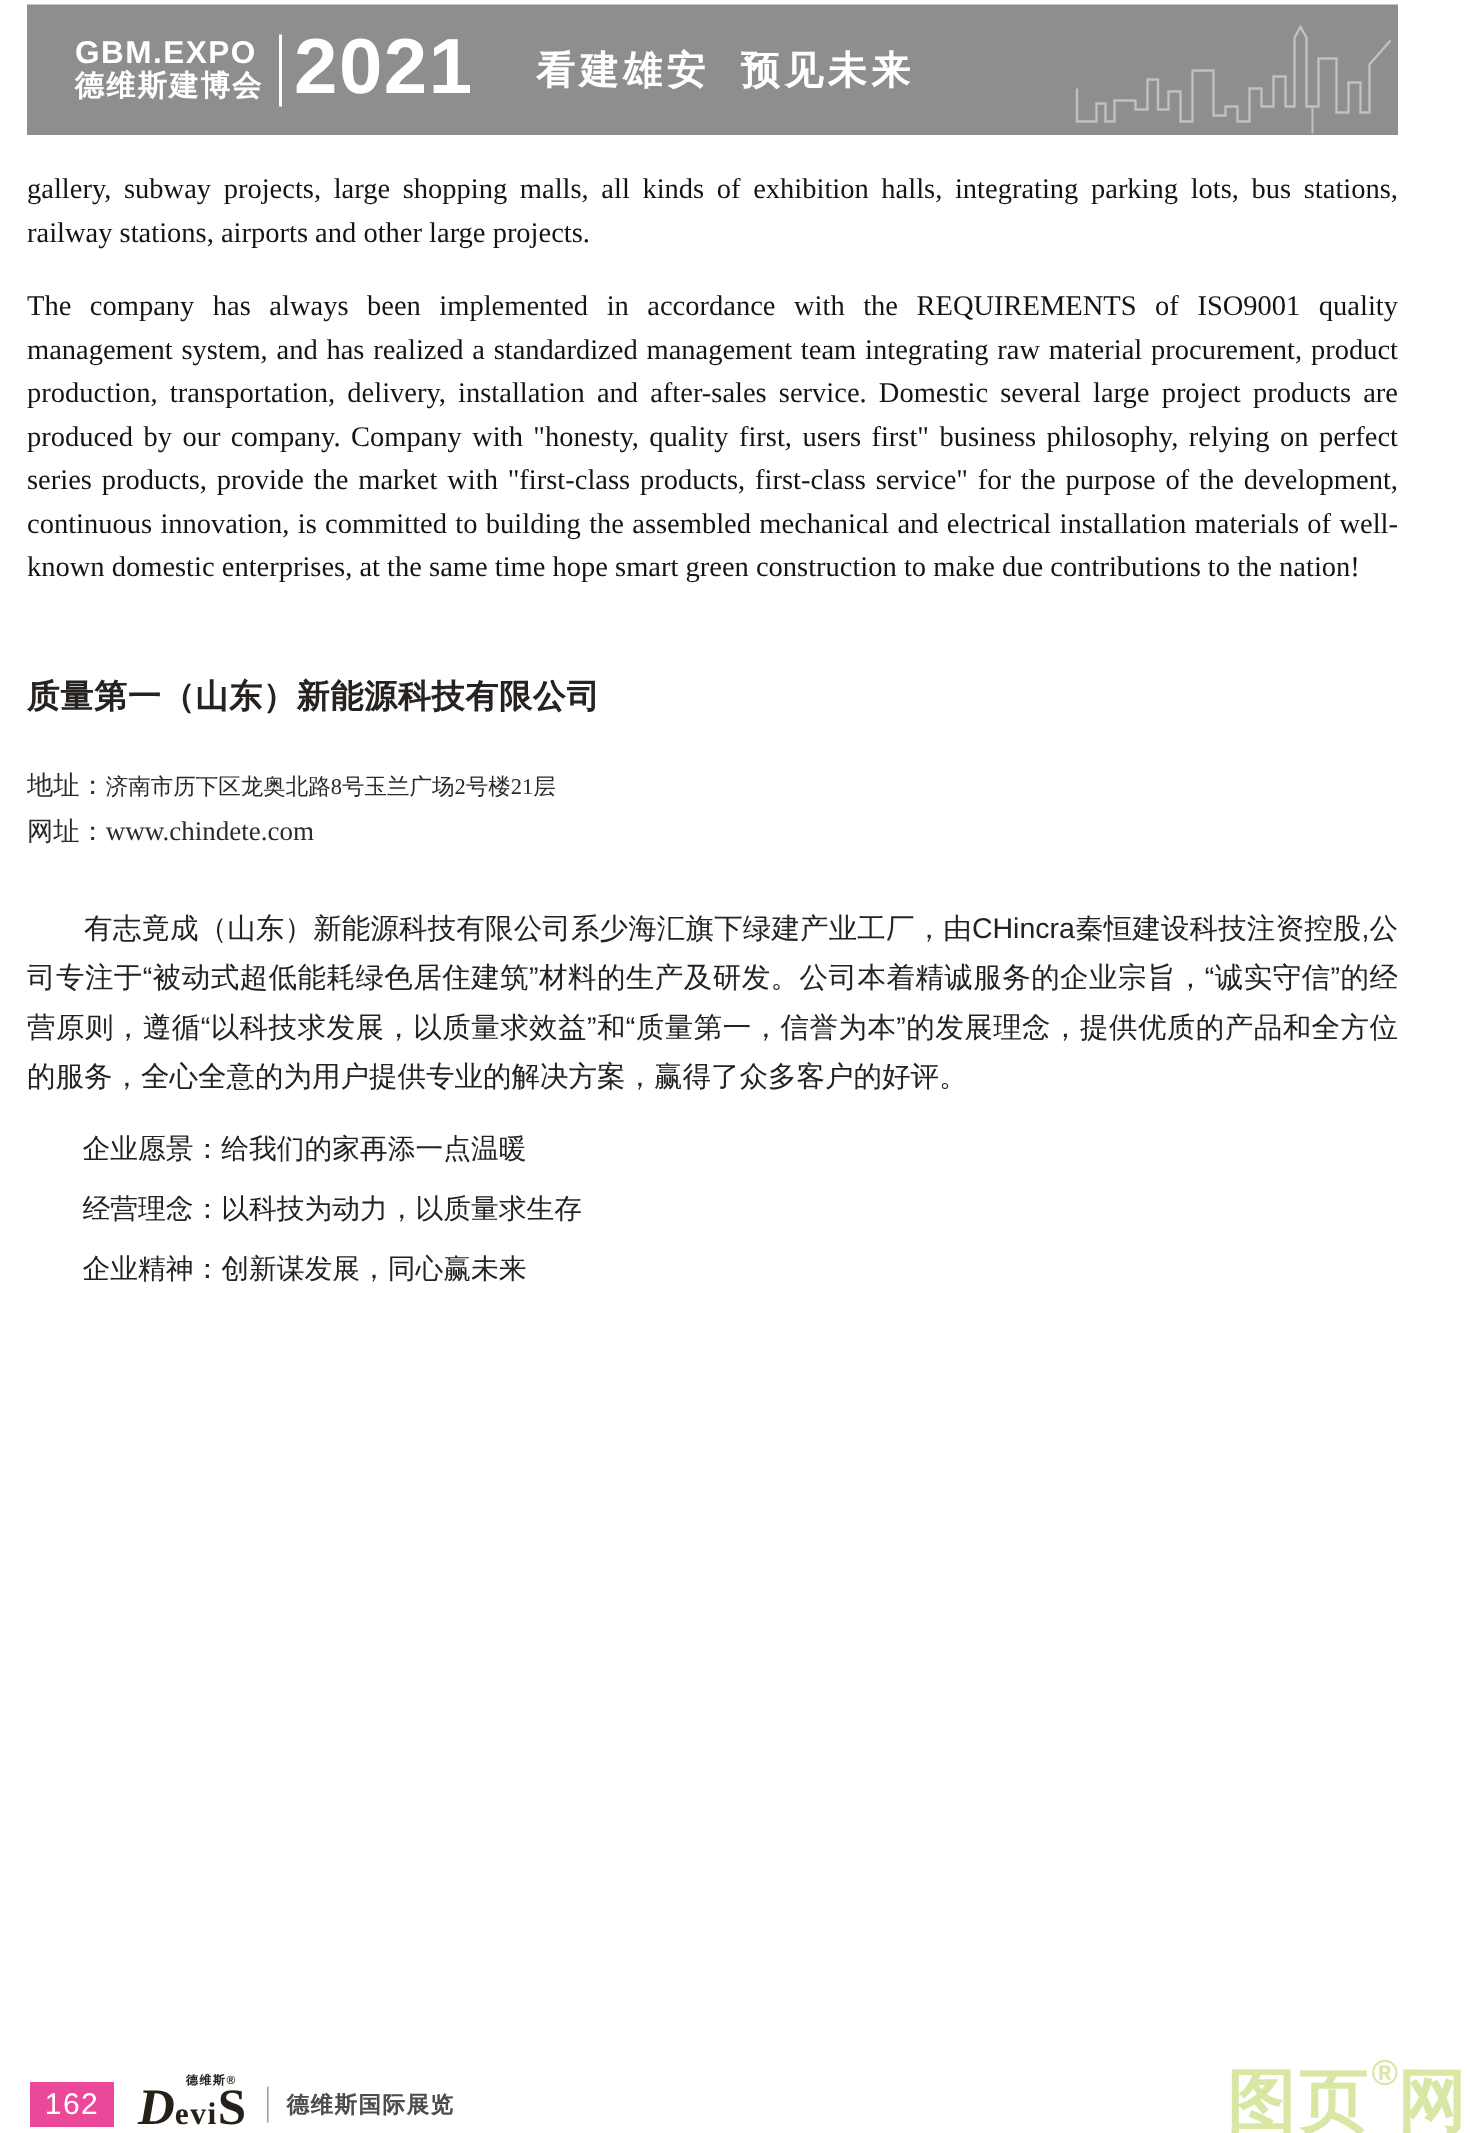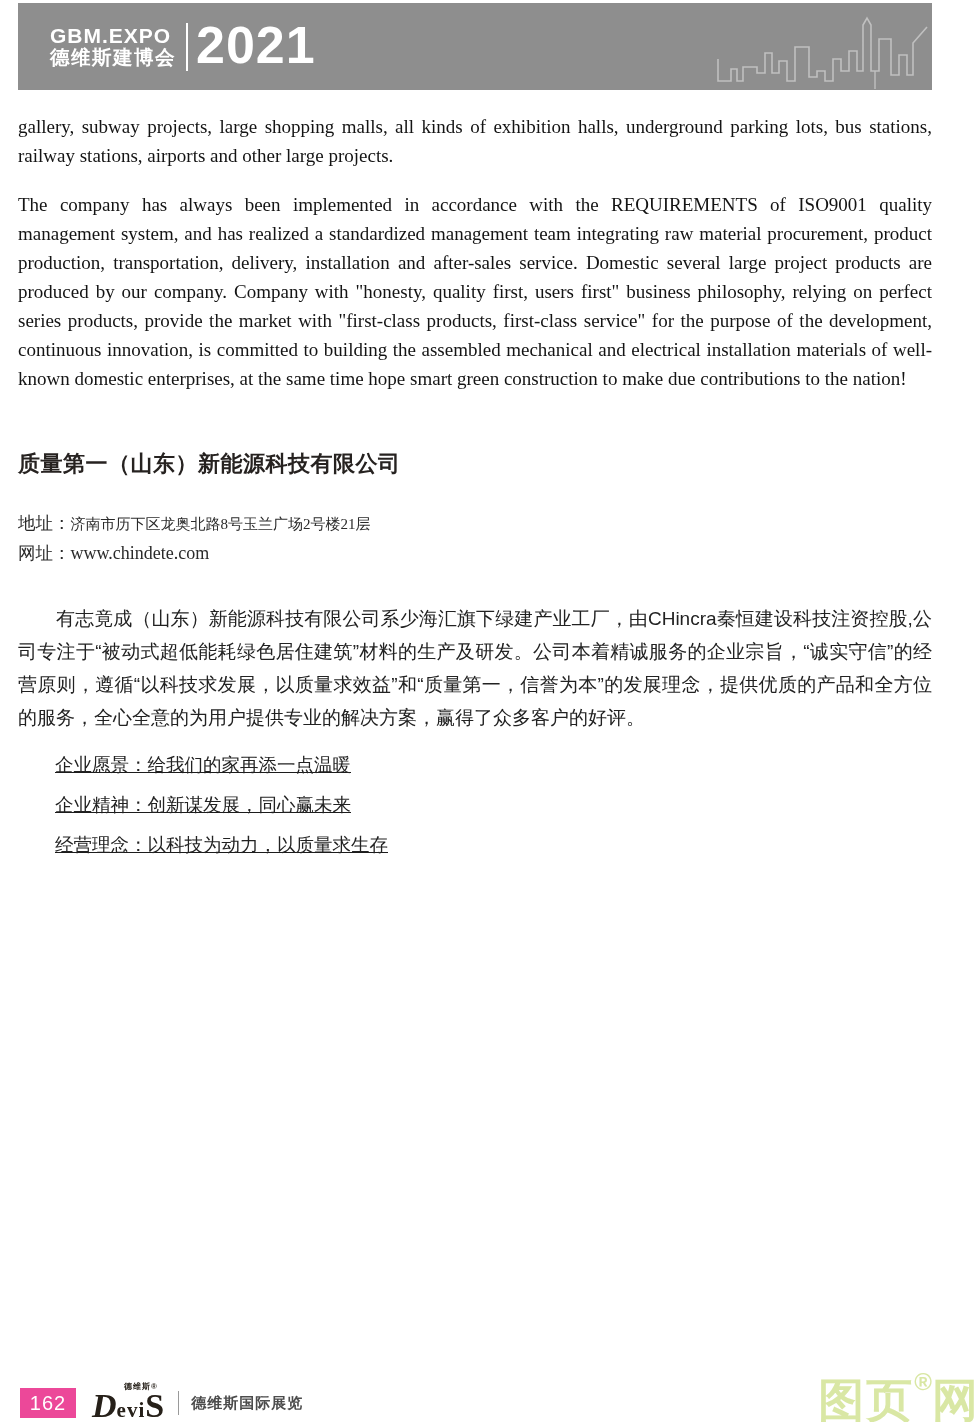--- a/index.html
+++ b/index.html
@@ -194,6 +194,7 @@
     </div>
     <div class="brand-divider"></div>
     <div class="brand-year">2021</div>
+    <div class="banner-tagline">看建雄安  预见未来</div>
     <svg class="skyline" viewBox="0 0 215 75">
       <path d="M3 44 V66 H16 V54 H22 V66 H28 V52 H42 V58 H50 V38 H57 V58 H64 V46 H72 V66 H80 V32 H94 V62 H102 V56 H110 V66 H118 V44 H126 V56 H134 V36 H142 V56 H148 V10 L152 3 L156 10 V56 H164 V24 H176 V60 H184 V40 H192 V60 H198 V28 L212 12" fill="none" stroke="#c0c0c0" stroke-width="1.6"></path>
       <path d="M160 56 V74" fill="none" stroke="#c0c0c0" stroke-width="1.4"></path>

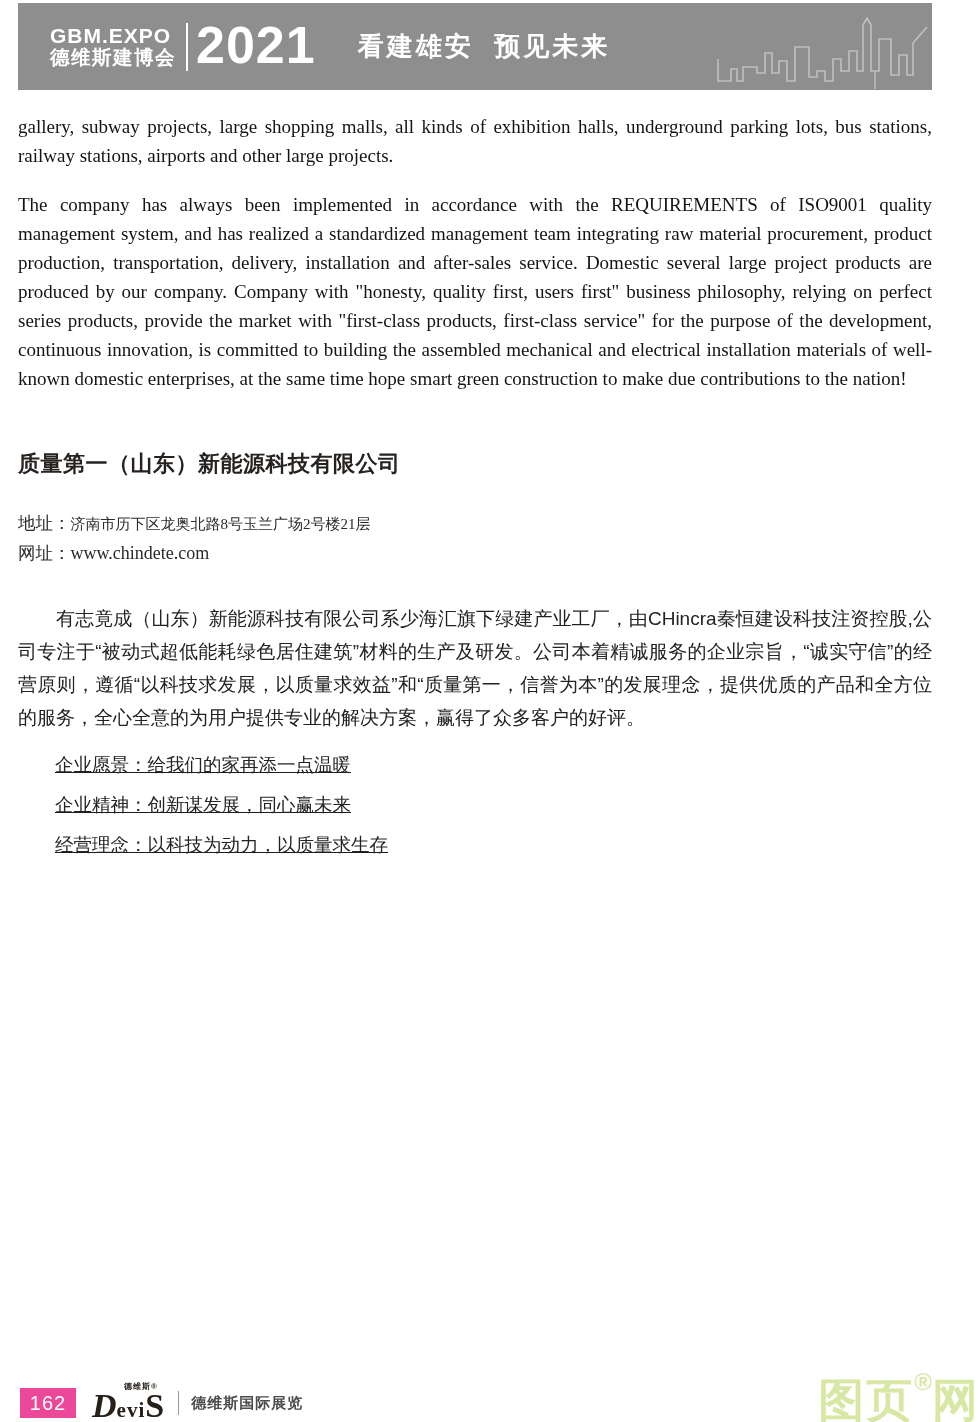--- a/index.html
+++ b/index.html
@@ -203,7 +203,7 @@
 
   <div class="content">
 
-    <p class="en-para">gallery, subway projects, large shopping malls, all kinds of exhibition halls, underground parking lots, bus stations, railway stations, airports and other large projects.</p>
+    <p class="en-para">gallery, subway projects, large shopping malls, all kinds of exhibition halls, integrating parking lots, bus stations, railway stations, airports and other large projects.</p>
     <p class="en-para">The company has always been implemented in accordance with the REQUIREMENTS of ISO9001 quality management system, and has realized a standardized management team integrating raw material procurement, product production, transportation, delivery, installation and after-sales service. Domestic several large project products are produced by our company. Company with "honesty, quality first, users first" business philosophy, relying on perfect series products, provide the market with "first-class products, first-class service" for the purpose of the development, continuous innovation, is committed to building the assembled mechanical and electrical installation materials of well-known domestic enterprises, at the same time hope smart green construction to make due contributions to the nation!</p>
 
     <h2 class="company-name">质量第一（山东）新能源科技有限公司</h2>

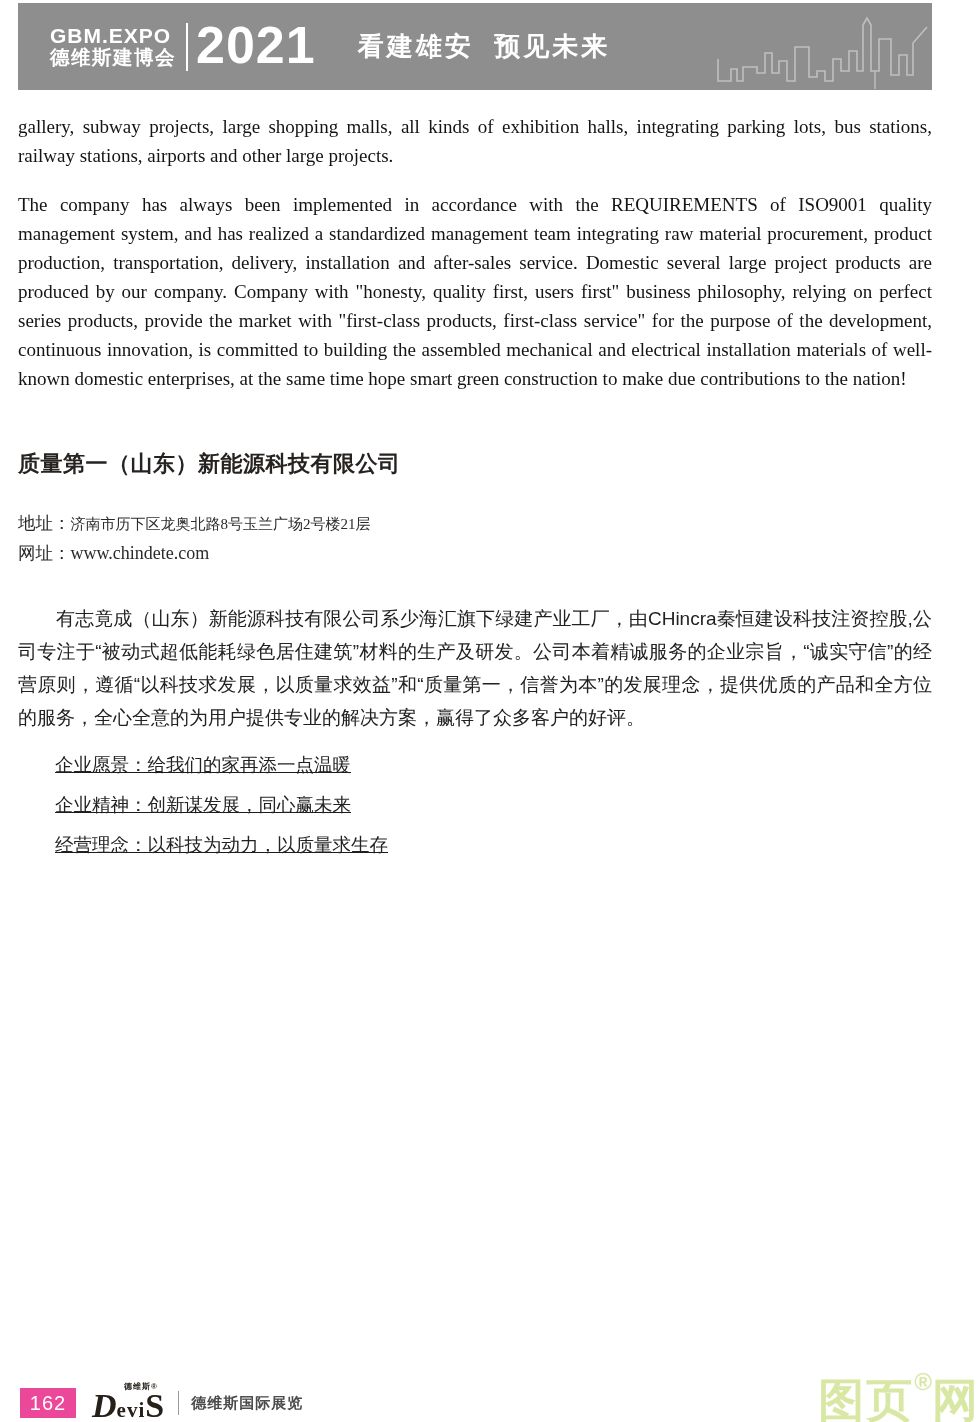--- a/index.html
+++ b/index.html
@@ -104,7 +104,7 @@
   }
   .cn-para.second { margin-top: 20px; }
 
-  .value-lines { margin-top: 17px; text-decoration: underline; }
+  .value-lines { margin-top: 17px; }
   .value-line {
     font-size: 18.5px;
     color: #222222;

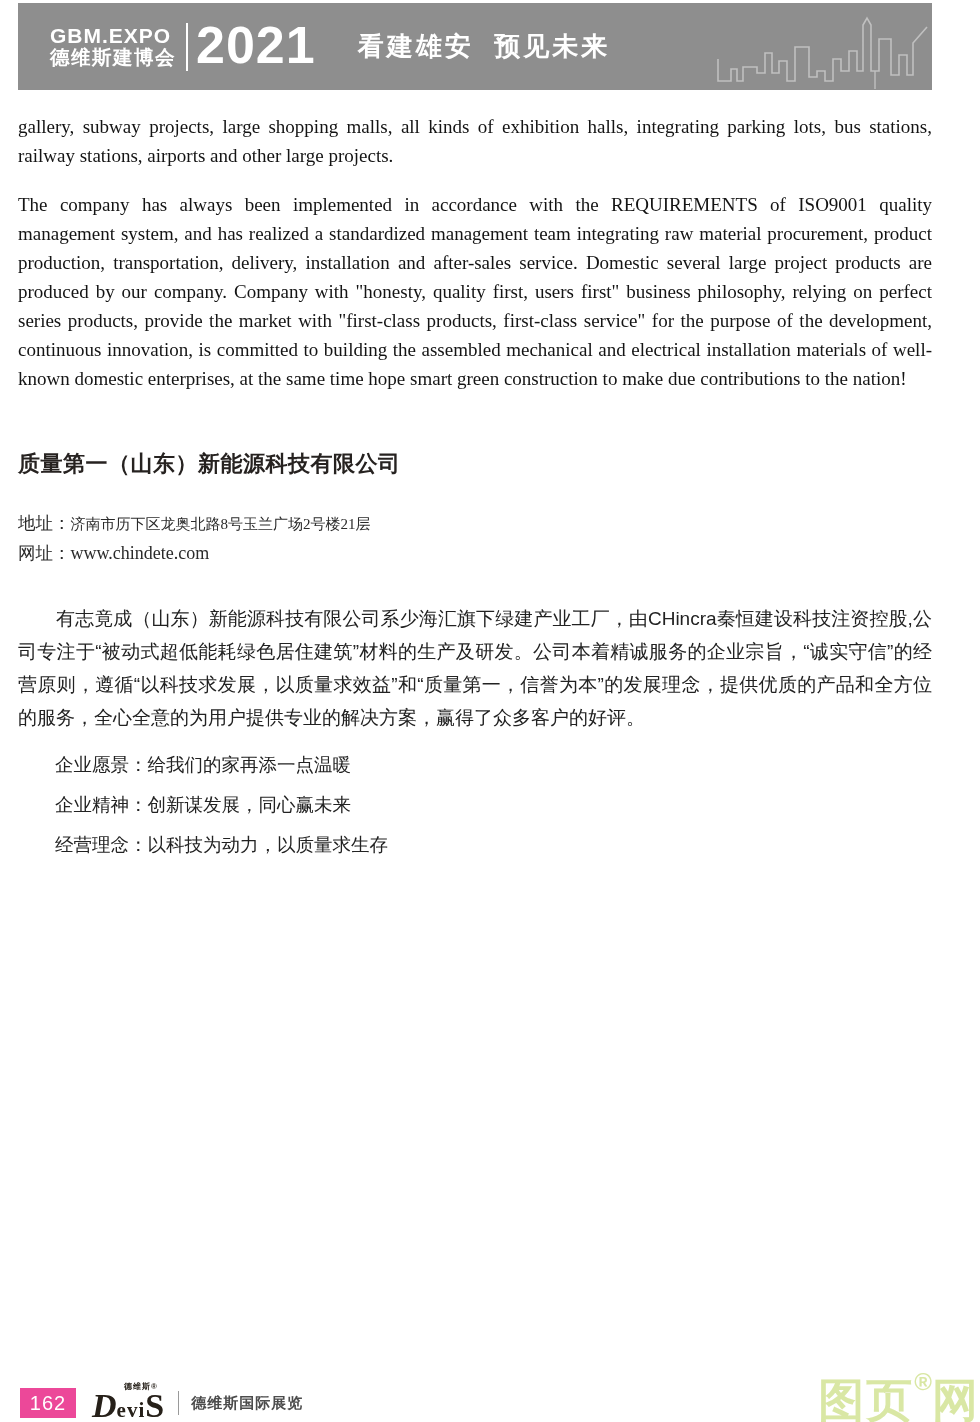--- a/index.html
+++ b/index.html
@@ -221,8 +221,8 @@
 
     <div class="value-lines">
       <div class="value-line">企业愿景：给我们的家再添一点温暖</div>
+      <div class="value-line">经营理念：以科技为动力，以质量求生存</div>
       <div class="value-line">企业精神：创新谋发展，同心赢未来</div>
-      <div class="value-line">经营理念：以科技为动力，以质量求生存</div>
     </div>
 
   </div>

